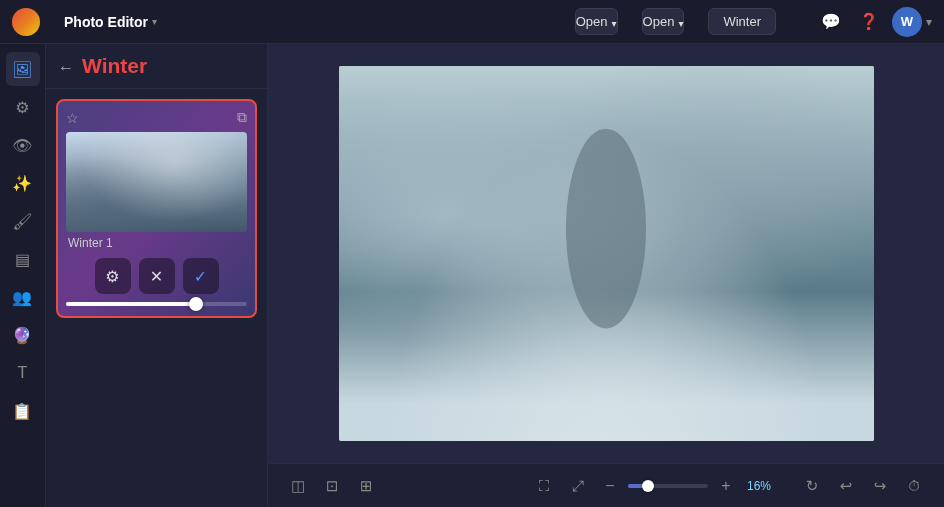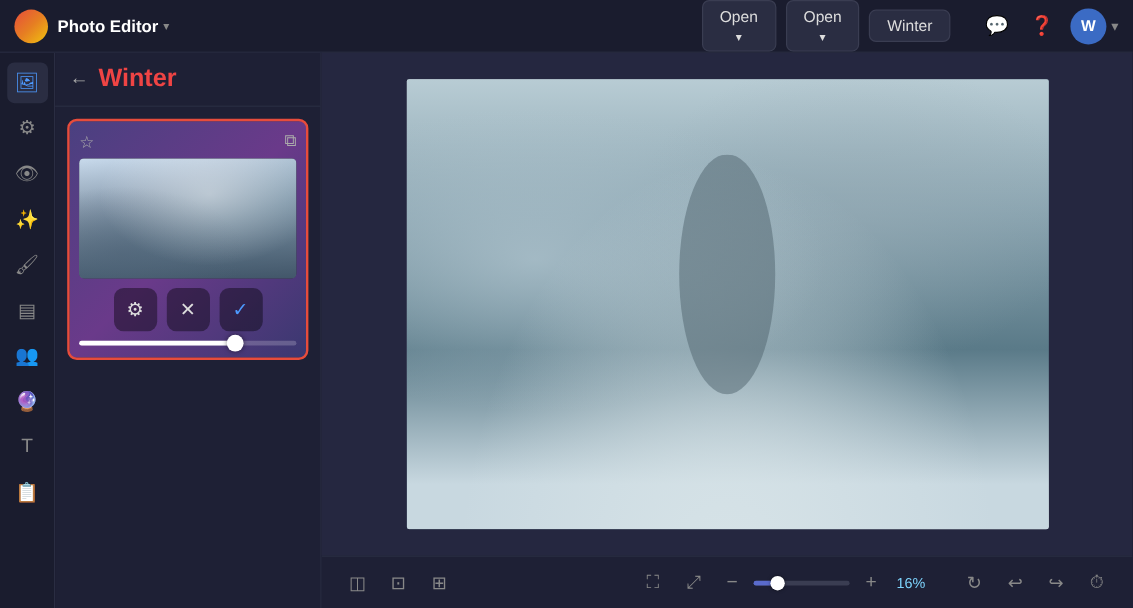--- a/index.html
+++ b/index.html
@@ -24,7 +24,7 @@
       padding: 0 12px;
       border-bottom: 1px solid #2a2d42;
       flex-shrink: 0;
-      gap: 8px;
+      gap: 24px;
     }
     .header-logo {
       width: 28px;

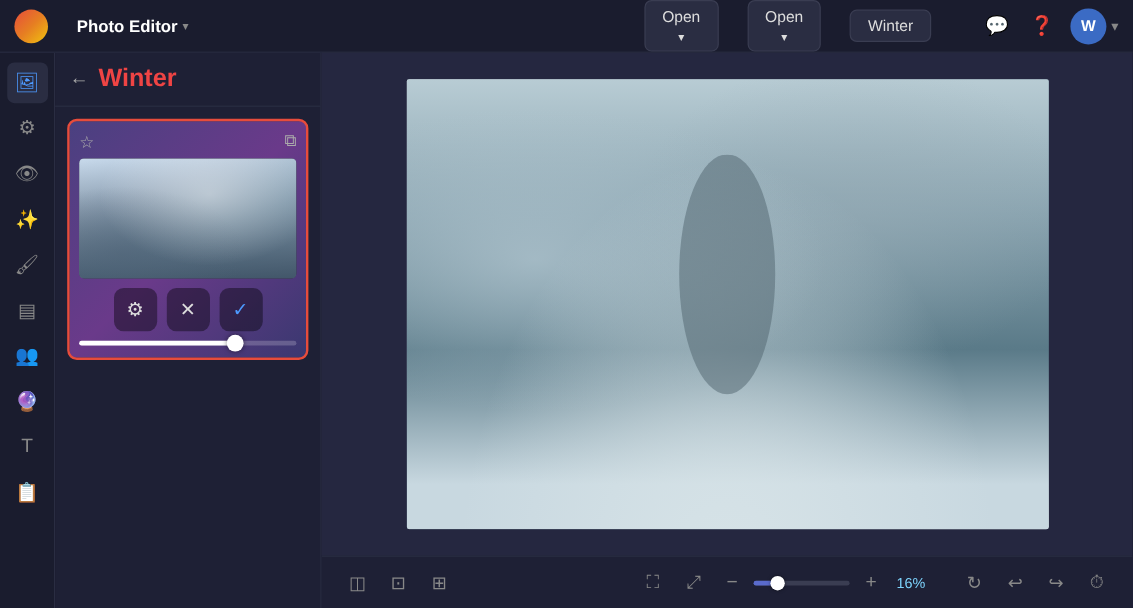--- a/index.html
+++ b/index.html
@@ -52,14 +52,13 @@
       background: #2a2d42;
       border: 1px solid #3a3d52;
       color: #ddd;
-      padding: 5px 14px;
+      padding: 5px 0;
       border-radius: 6px;
       cursor: pointer;
       font-size: 13px;
       display: flex;
-      align-items: center;
+      align-items: flex-end;
       gap: 4px;
-      flex-direction: column;
     }
     .header-btn-batch {
       background: #2a2d42;

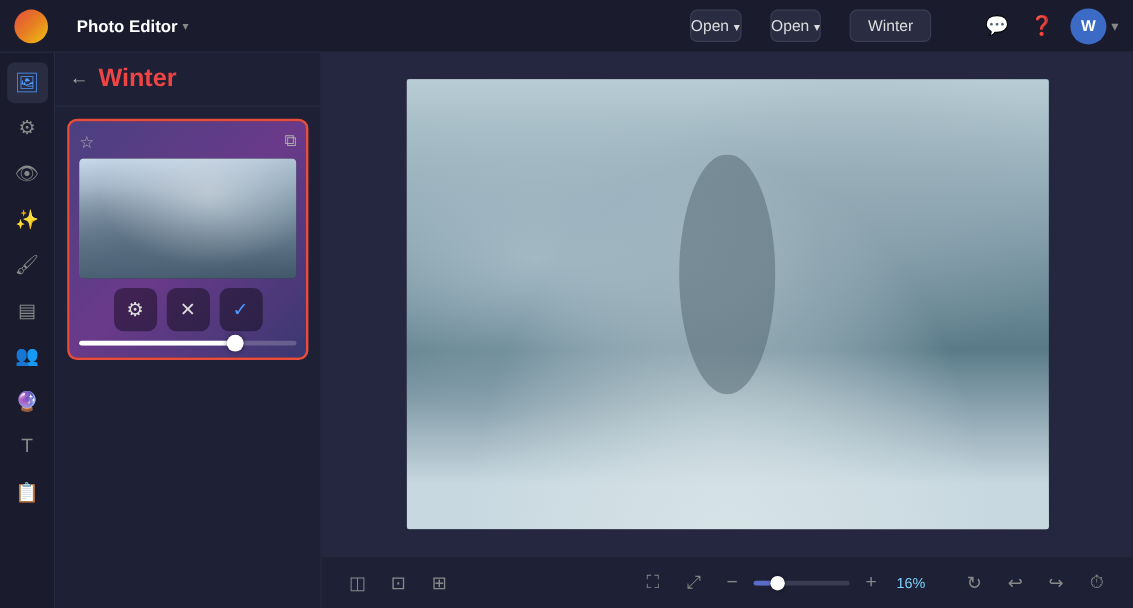--- a/index.html
+++ b/index.html
@@ -456,6 +456,7 @@
         <div class="filter-thumb">
           <div class="filter-thumb-img"></div>
         </div>
+        <div class="filter-label">Winter 1</div>
         <div class="filter-actions">
           <div class="filter-action-btn">
             <span>⚙</span>

